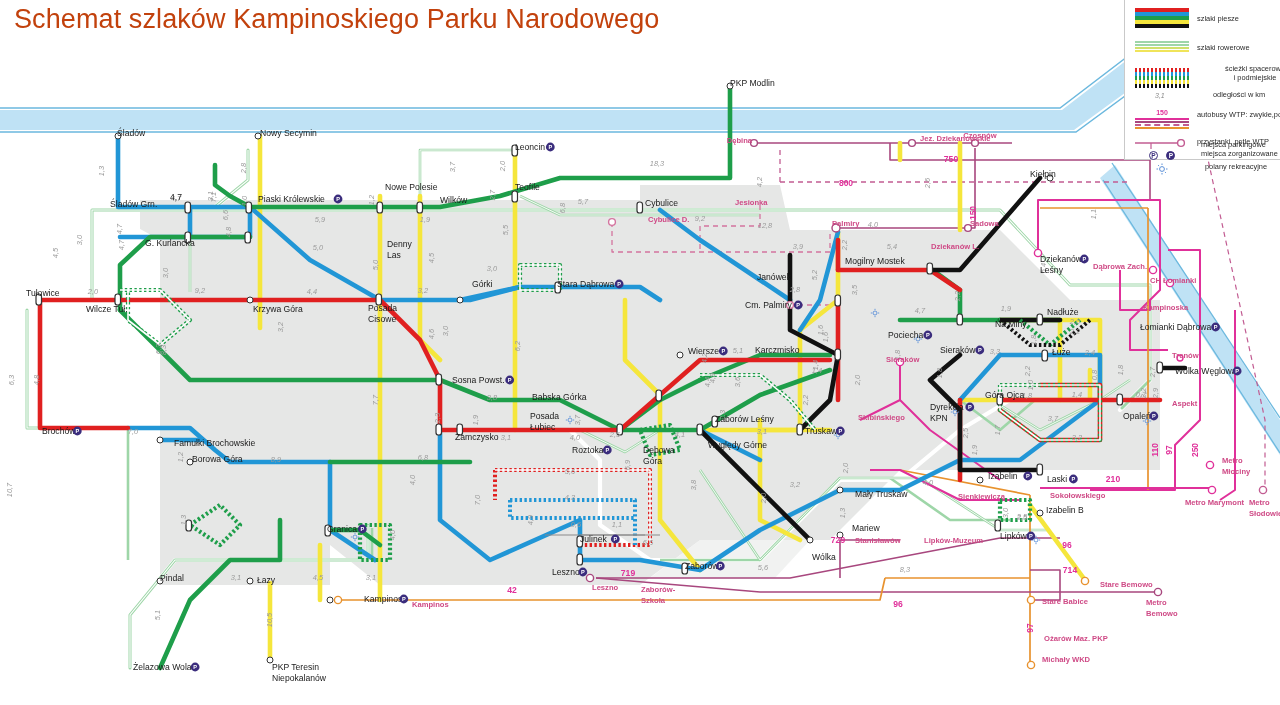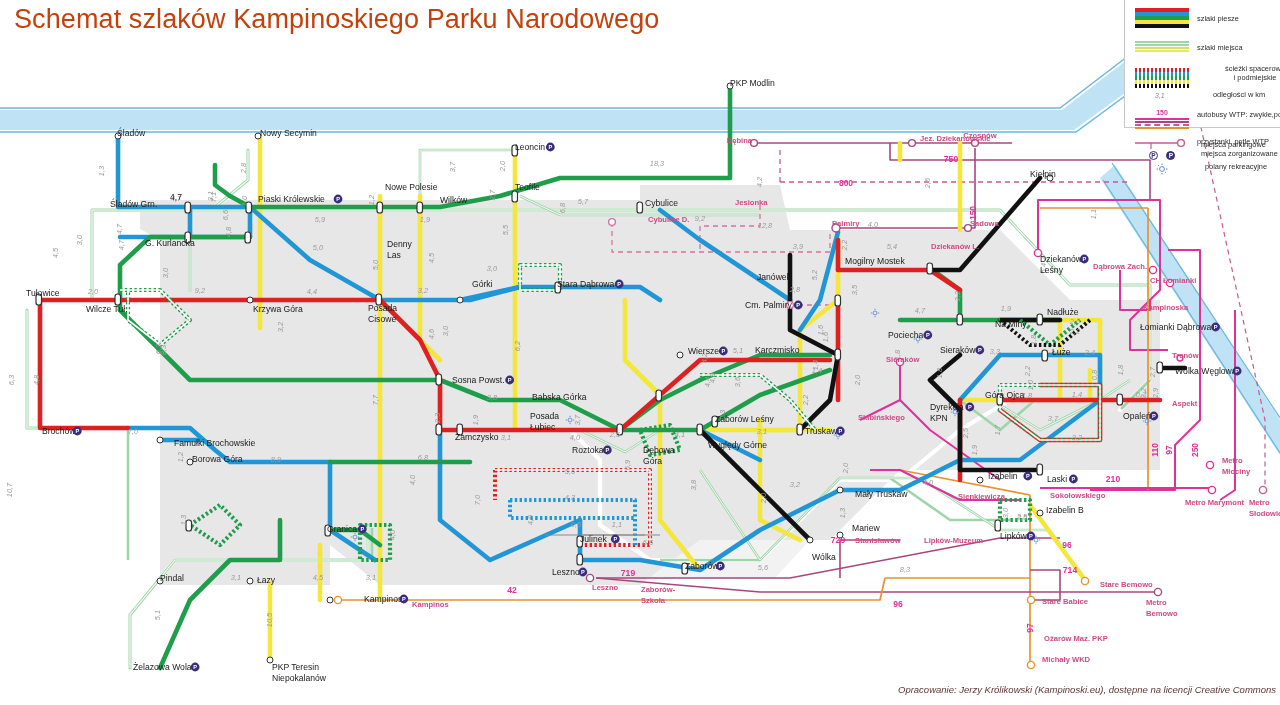--- a/index.html
+++ b/index.html
@@ -9,7 +9,7 @@
   .ttl{position:absolute;left:14px;top:4px;font-size:27px;color:#c2410c;letter-spacing:.1px;font-weight:400;white-space:nowrap;}
   .credit{position:absolute;left:898px;top:684px;font-size:9.5px;font-style:italic;color:#5e3636;white-space:nowrap;}
   
-  .legend{position:absolute;left:1124px;top:0;width:156px;height:128px;background:#fff;border:1px solid #c9c9c9;border-top:none;border-right:none;box-sizing:border-box;}
+  .legend{position:absolute;left:1124px;top:0;width:156px;height:160px;background:#fff;border:1px solid #c9c9c9;border-top:none;border-right:none;box-sizing:border-box;}
   .lg-row{position:absolute;display:flex;align-items:center;}
   .lg-txt{font-size:7.4px;color:#2b2b2b;line-height:9.2px;white-space:nowrap;}
   .lg-sw{position:absolute;}

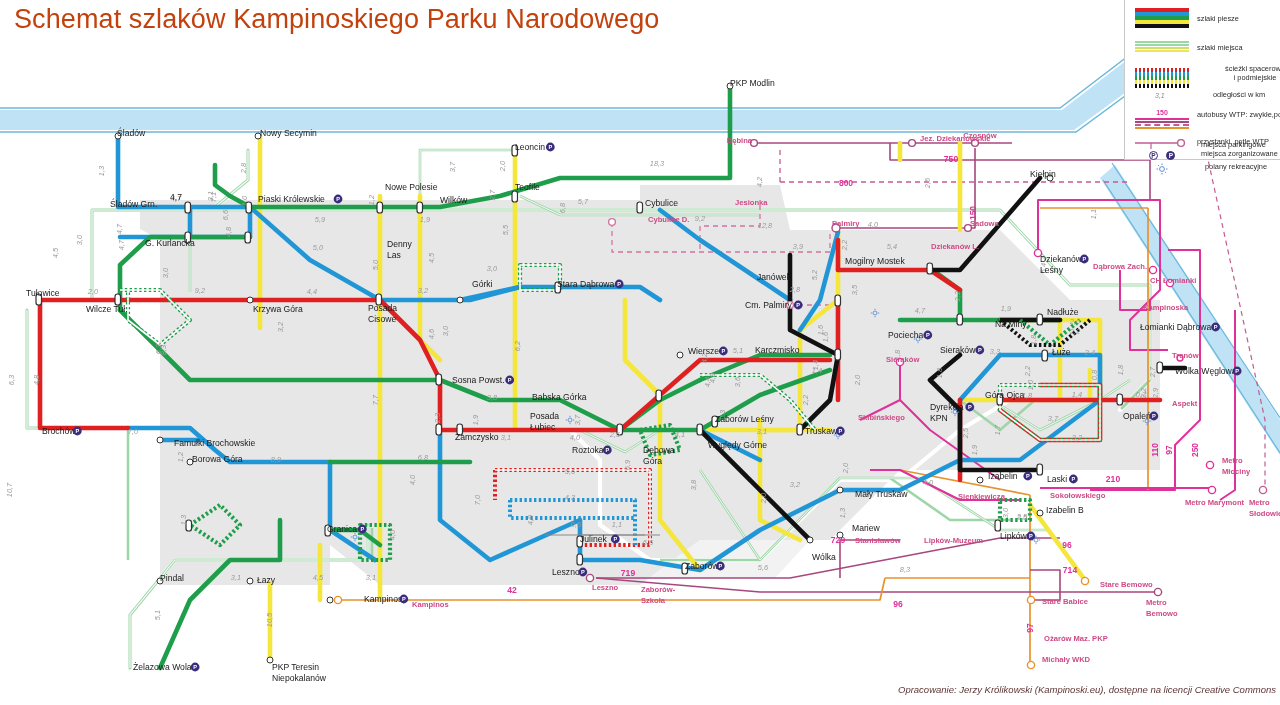--- a/index.html
+++ b/index.html
@@ -1195,7 +1195,7 @@
       <div style="height:2px;background:#f0e45a"></div>
     </div>
     <div class="lg-row" style="left:72px;top:43px;">
-        <span class="lg-txt">szlaki miejsca</span>
+        <span class="lg-txt">szlaki rowerowe</span>
       </div>
 
     <div class="lg-sw" style="left:10px;top:68px;width:54px;height:20px;">

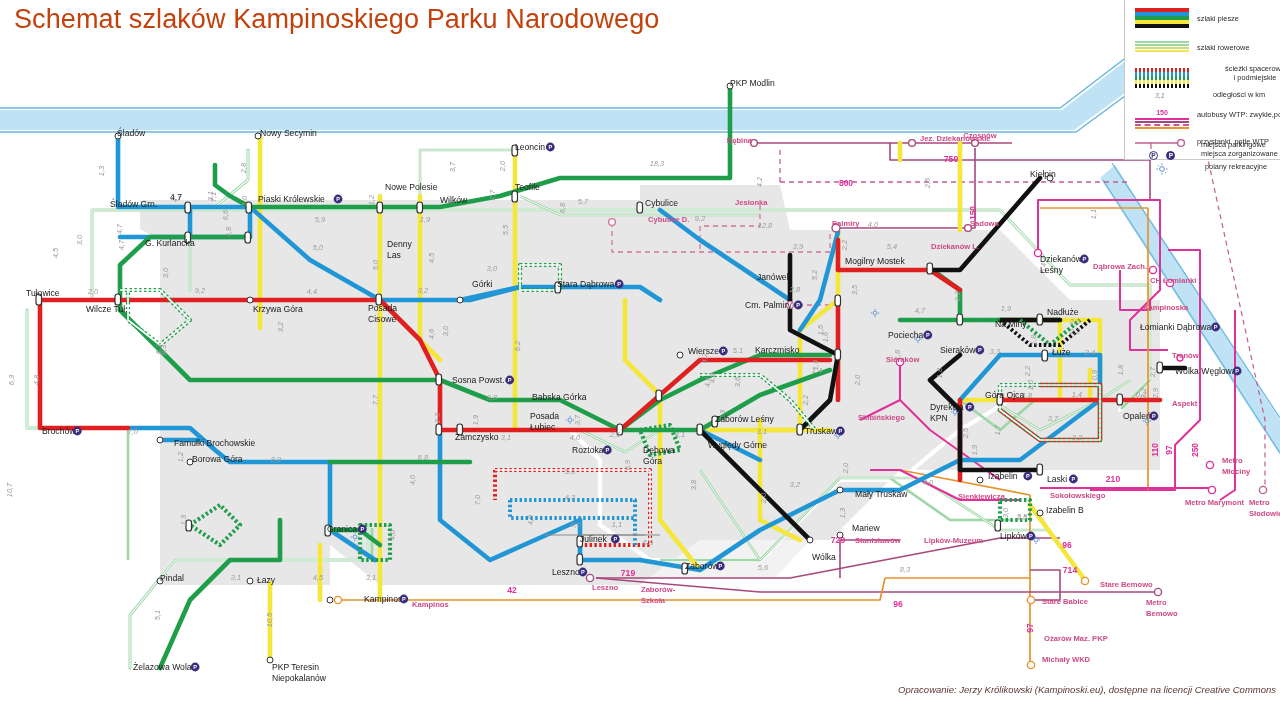--- a/index.html
+++ b/index.html
@@ -1170,7 +1170,6 @@
   </svg>
 
   <div class="ttl">Schemat szlaków Kampinoskiego Parku Narodowego</div>
-  <div class="credit">Opracowanie: Jerzy Królikowski (Kampinoski.eu), dostępne na licencji Creative Commons</div>
 
   <div class="legend">
 

